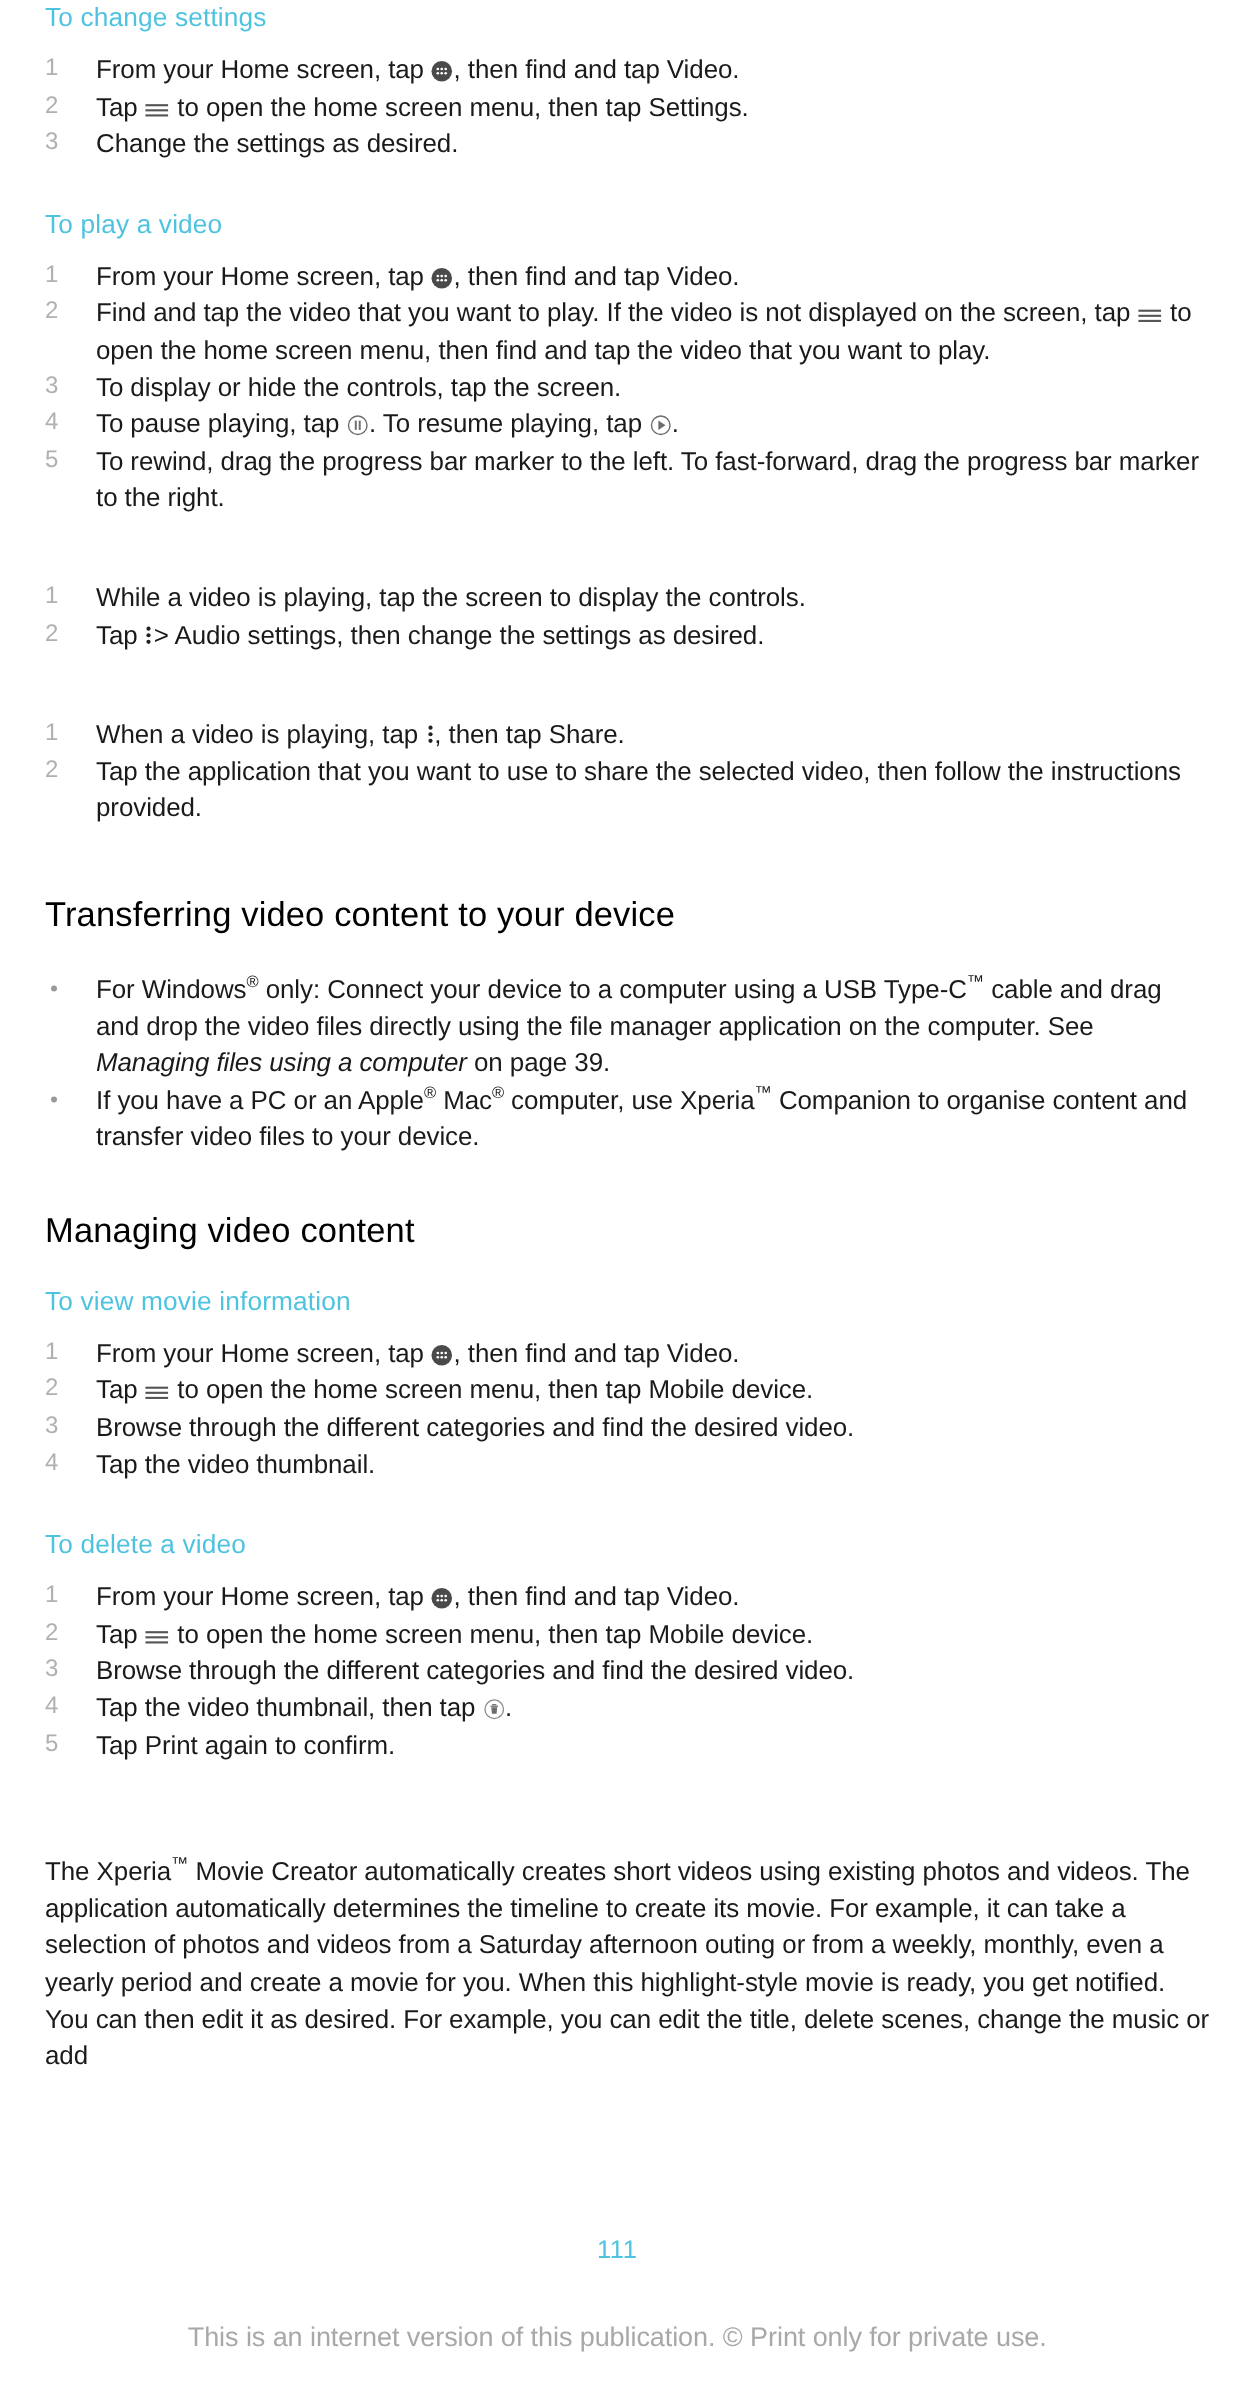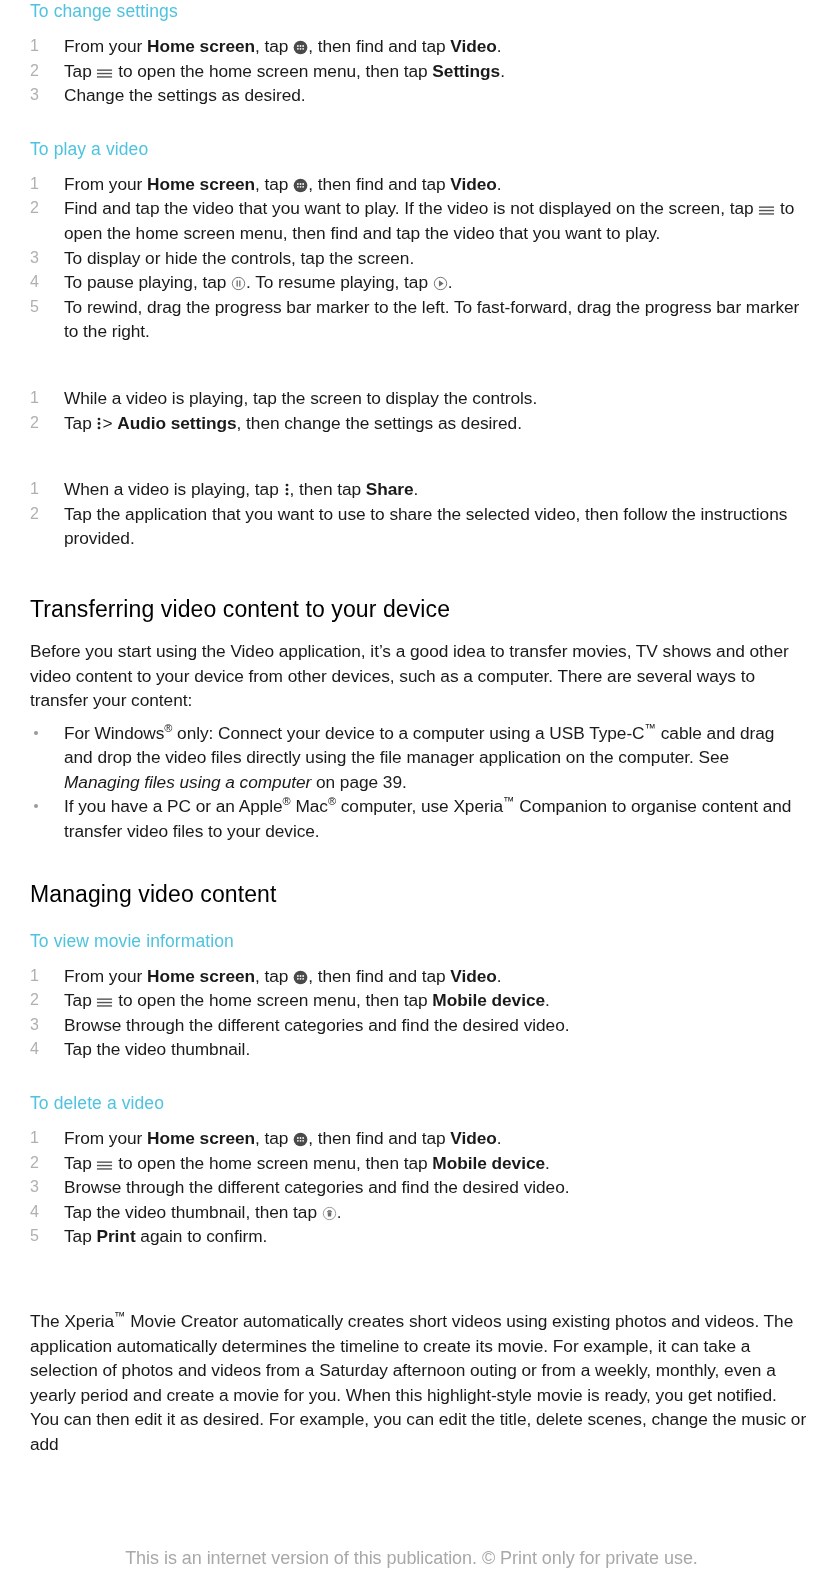--- a/index.html
+++ b/index.html
@@ -103,7 +103,7 @@
     background: #9a9a9a;
   }
 
-  b, .bold { font-weight: bold; }
+  b, .bold { font-weight: normal; }
   i, .ital { font-style: italic; }
   .sup { font-size: 11px; vertical-align: super; line-height: 0; }
   .tm  { font-size: 11.5px; vertical-align: super; line-height: 0; }

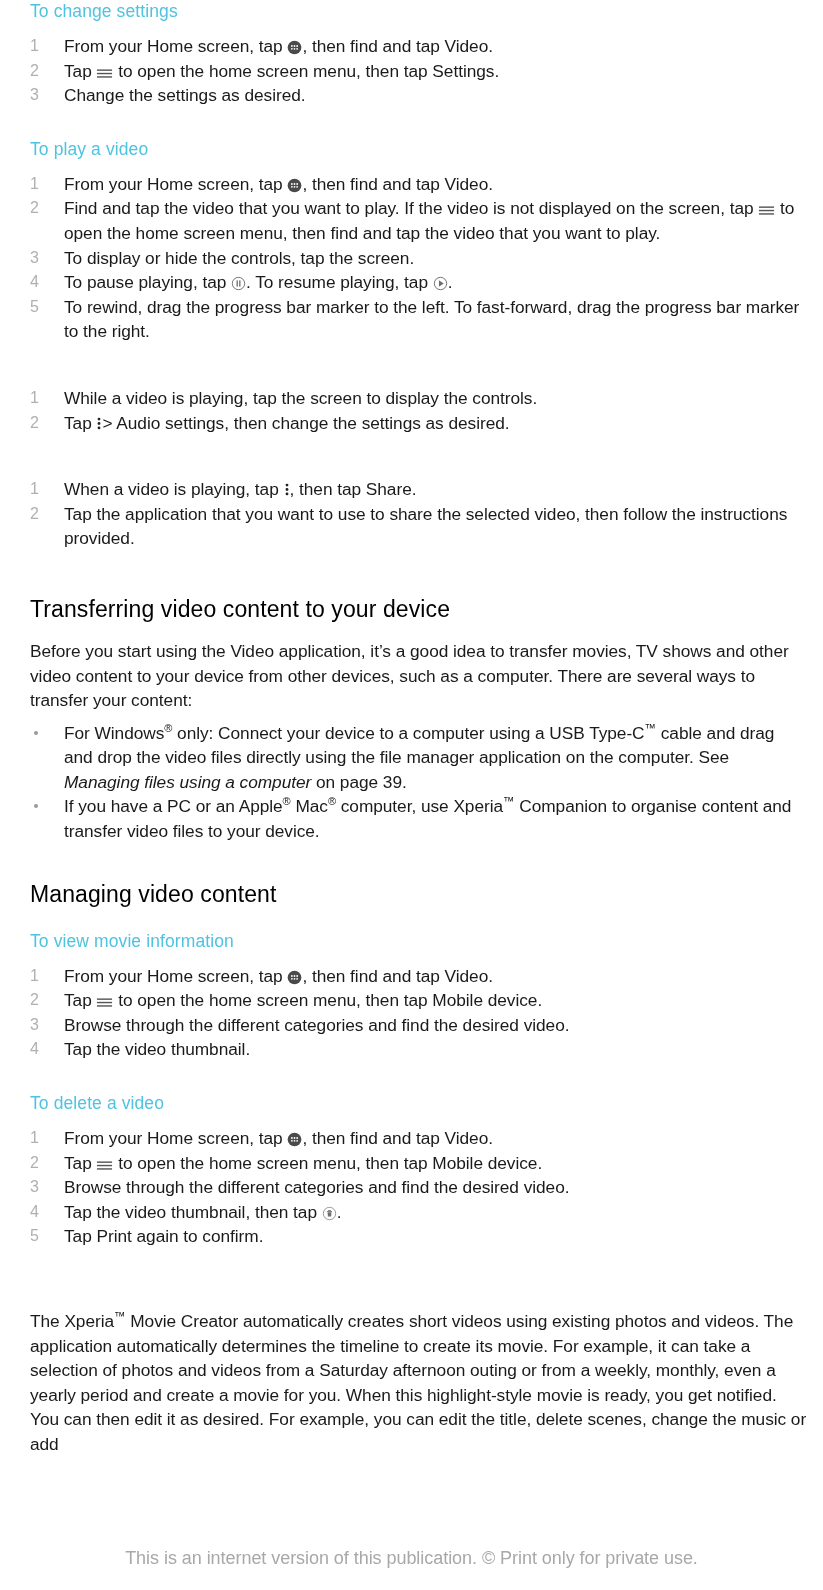--- a/index.html
+++ b/index.html
@@ -245,7 +245,6 @@
 
   <h2 class="h-main">Transferring video content to your device</h2>
   <div class="gap-16"></div>
-  <p class="body-p">Before you start using the Video application, it’s a good idea to transfer movies, TV shows and other video content to your device from other devices, such as a computer. There are several ways to transfer your content:</p>
   <div class="gap-8"></div>
   <ul class="bullets">
     <li>

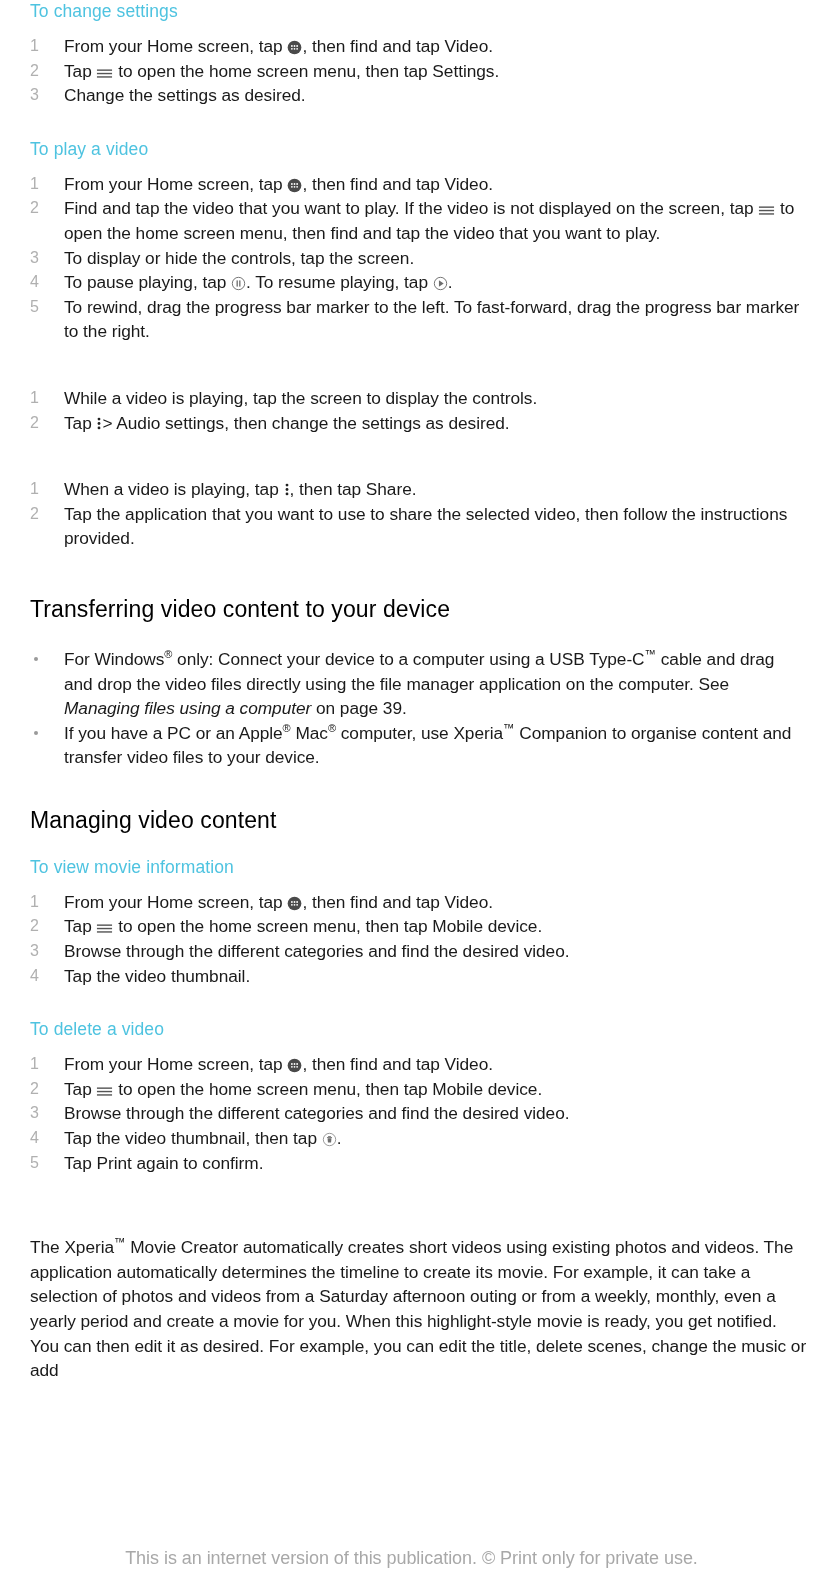--- a/index.html
+++ b/index.html
@@ -327,6 +327,7 @@
   <div class="gap-16"></div>
   <p class="body-p"><span>The Xperia</span><span class="tm">™</span><span> Movie Creator automatically creates short videos using existing photos and videos. The application automatically determines the timeline to create its movie. For example, it can take a selection of photos and videos from a Saturday afternoon outing or from a weekly, monthly, even a yearly period and create a movie for you. When this highlight-style movie is ready, you get notified. You can then edit it as desired. For example, you can edit the title, delete scenes, change the music or add</span></p>
 
+  <div class="page-number">111</div>
   <div class="footer-note">This is an internet version of this publication. © Print only for private use.</div>
 
 </div>

